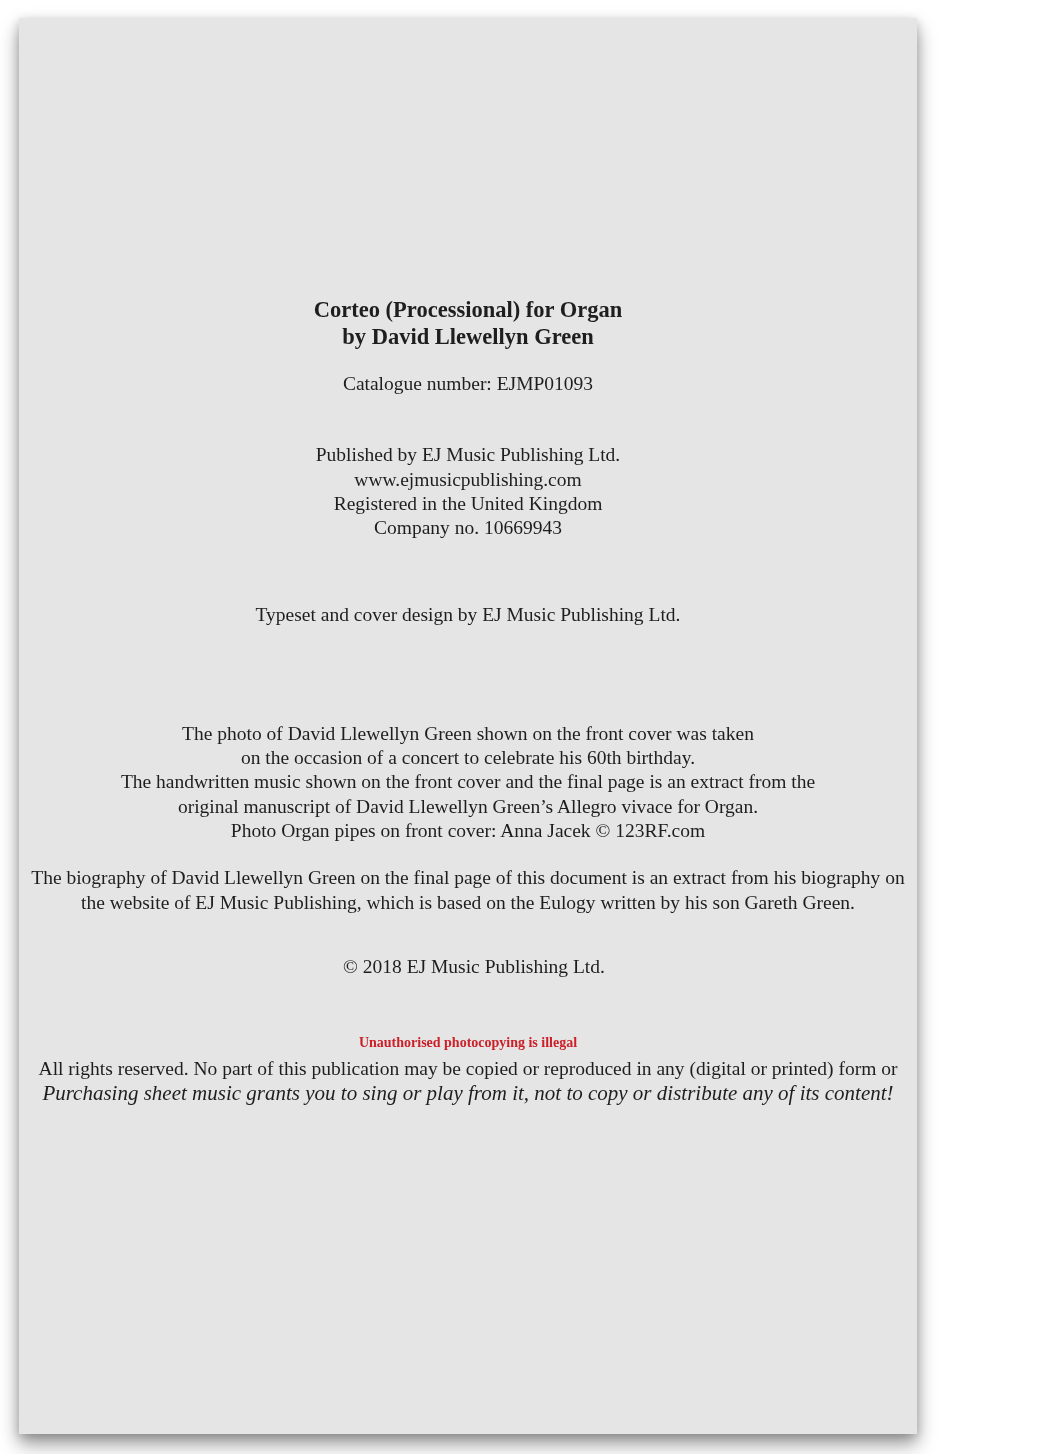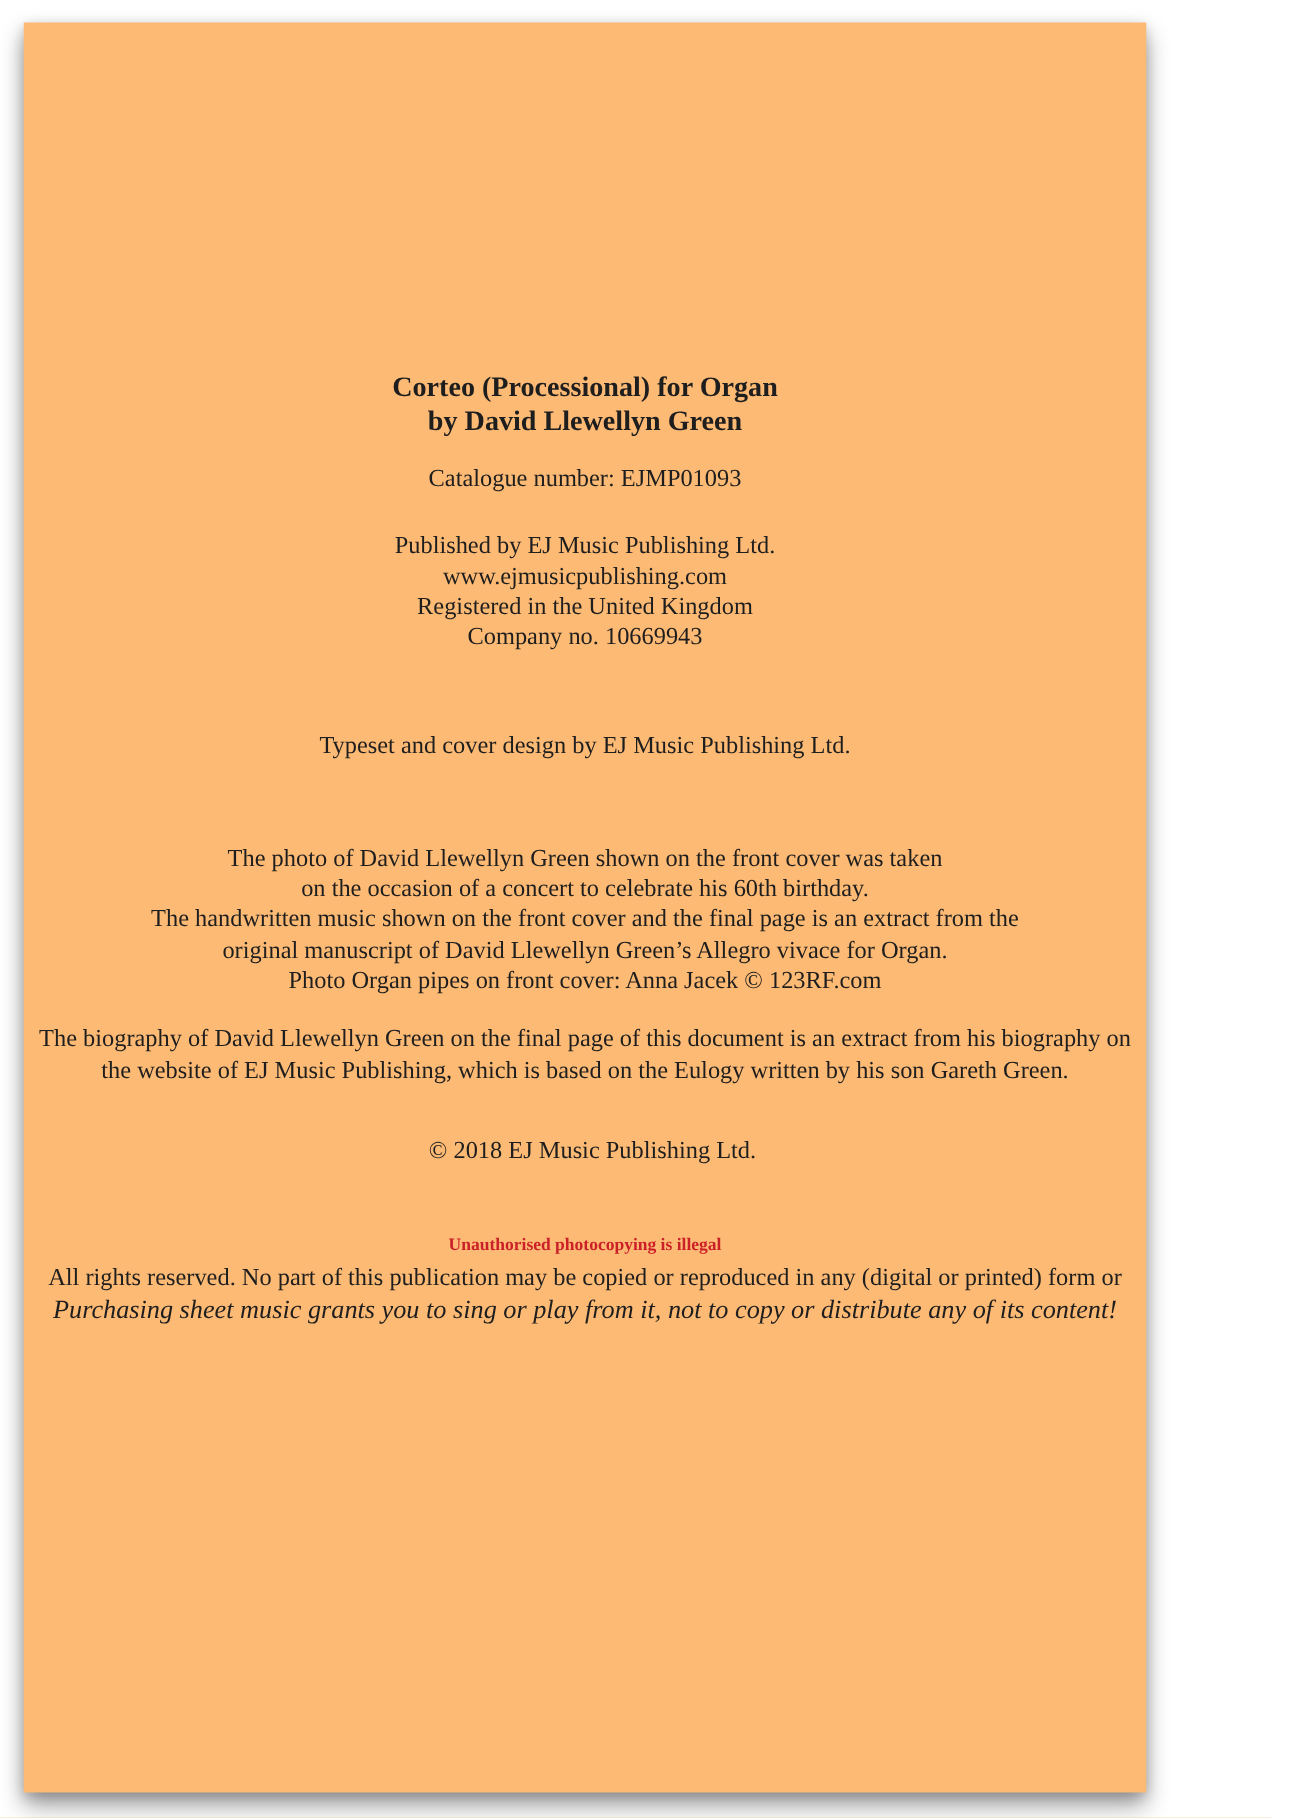--- a/index.html
+++ b/index.html
@@ -16,7 +16,7 @@
     top: 18px;
     width: 898px;
     height: 1416px;
-    background: #fdba74;
+    background: #e5e5e5;
     box-shadow: 0 10px 18px rgba(0,0,0,0.40), 0 3px 9px rgba(0,0,0,0.16);
     padding-top: 278px;
     box-sizing: border-box;

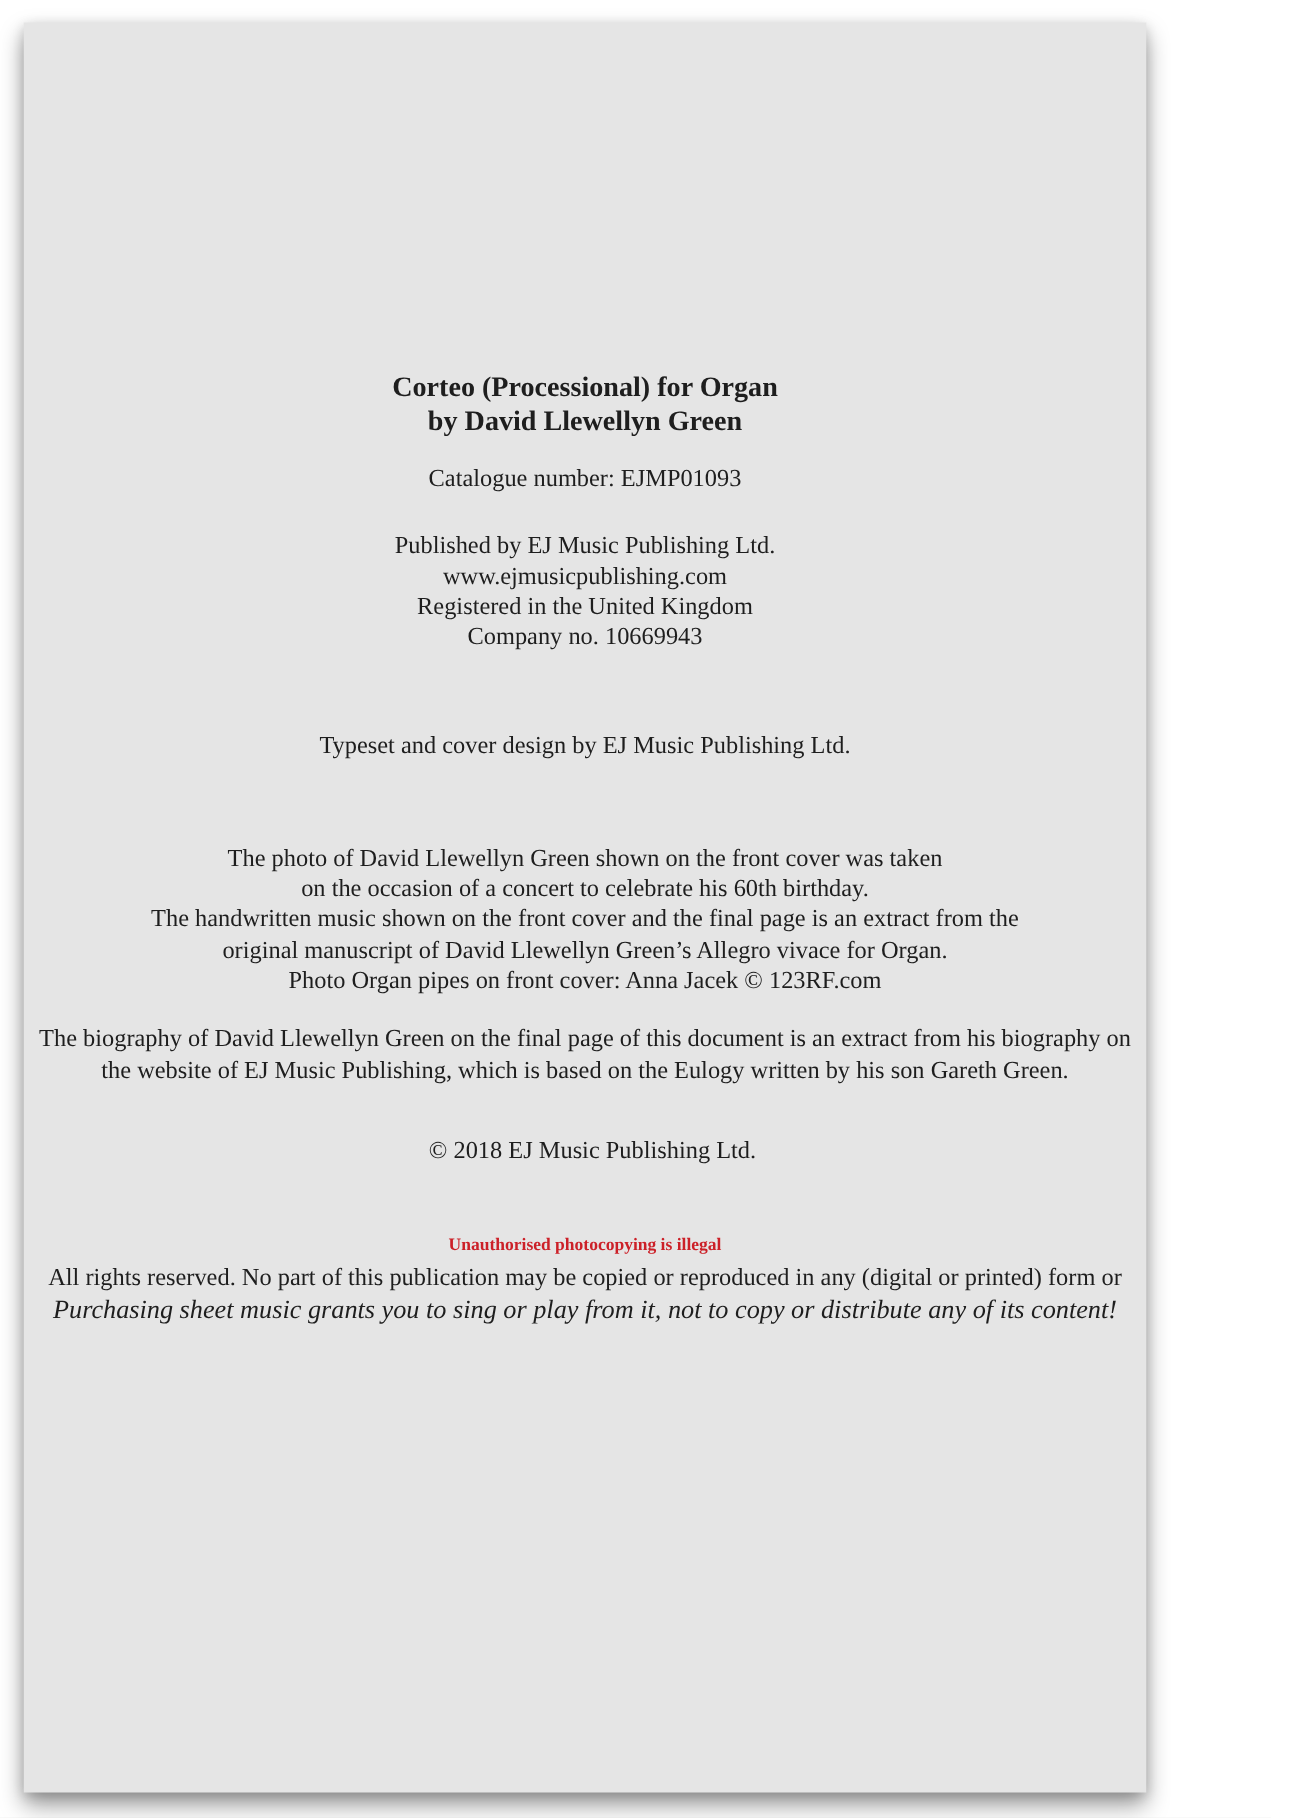--- a/index.html
+++ b/index.html
@@ -36,7 +36,7 @@
     line-height: 27px;
   }
   .catalogue-line { margin-top: 22px; }
-  .publisher-block { margin-top: 29px; }
+  .publisher-block { margin-top: 47px; }
   .typeset-line { margin-top: 63px; }
   .photo-block { margin-top: 66px; }
   .bio-block { margin-top: 23px; }

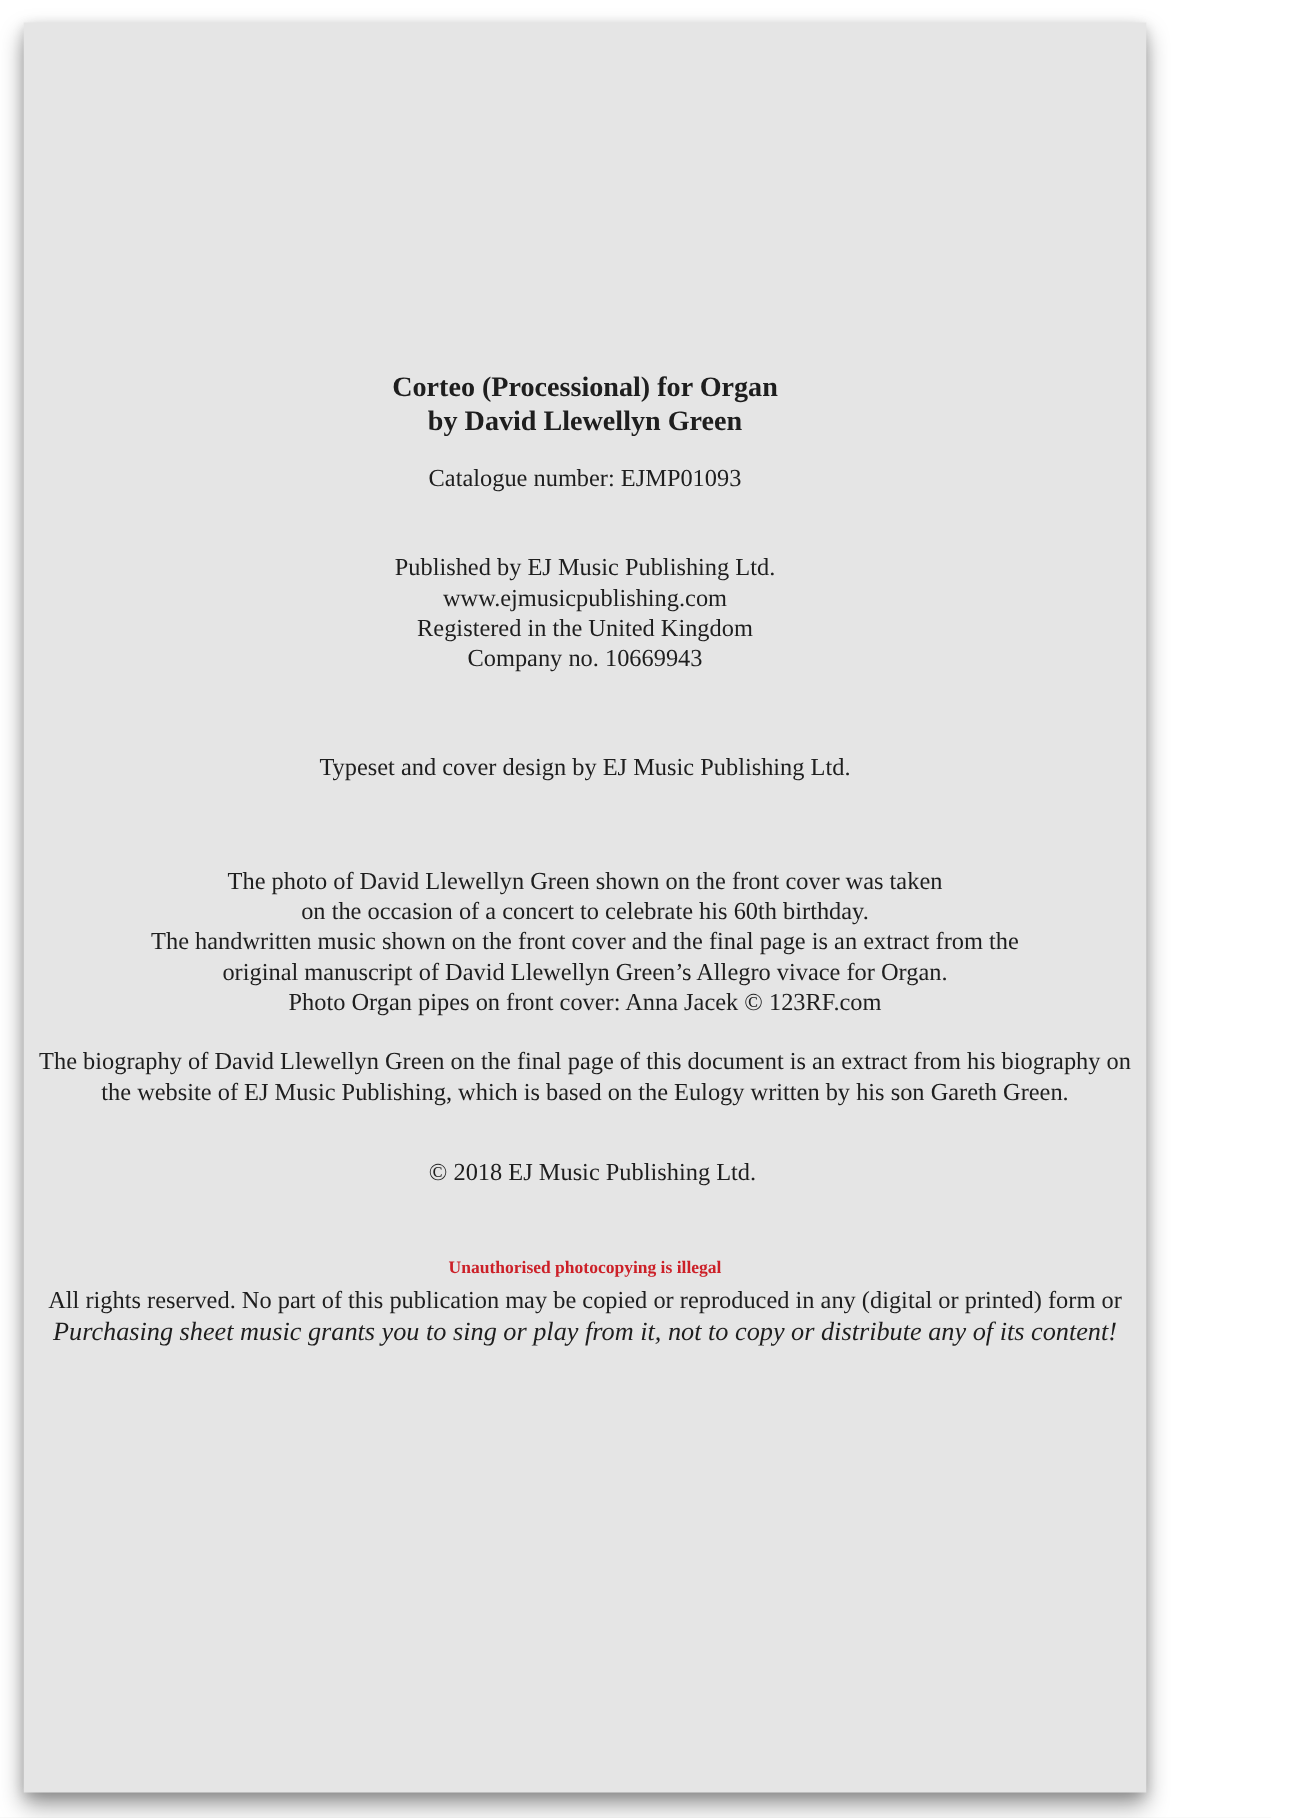--- a/index.html
+++ b/index.html
@@ -38,7 +38,7 @@
   .catalogue-line { margin-top: 22px; }
   .publisher-block { margin-top: 47px; }
   .typeset-line { margin-top: 63px; }
-  .photo-block { margin-top: 66px; }
+  .photo-block { margin-top: 94px; }
   .bio-block { margin-top: 23px; }
   .copyright-line { margin-top: 40px; padding-left: 12px; }
   .warning-heading {

